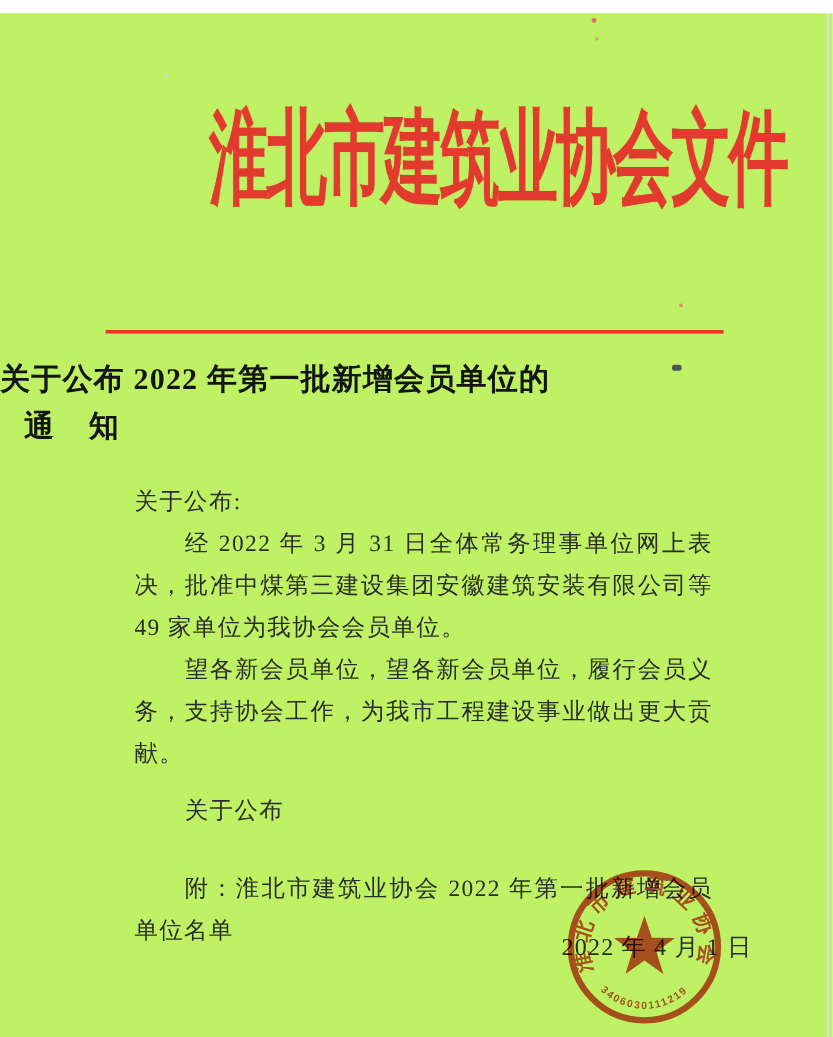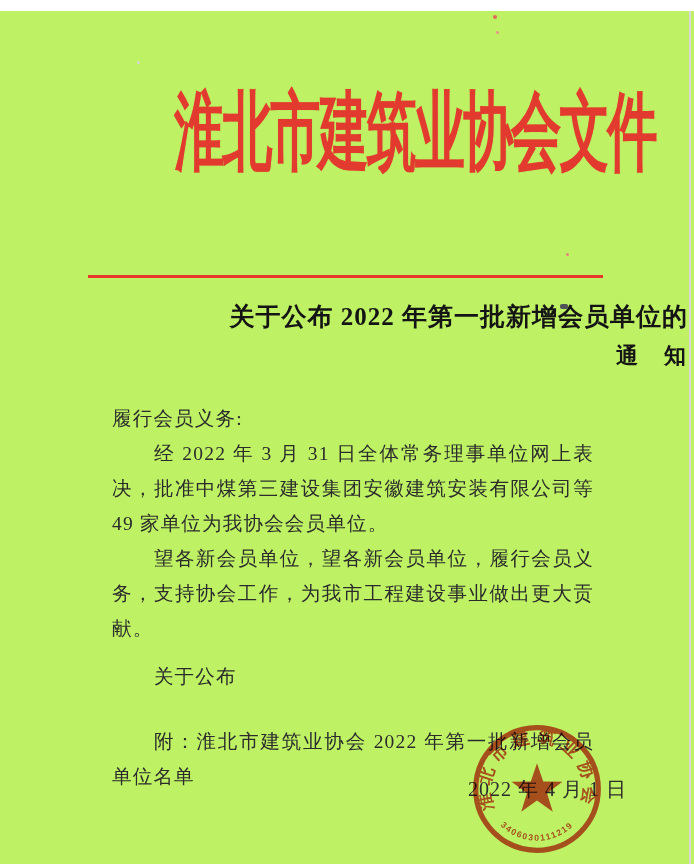--- a/index.html
+++ b/index.html
@@ -62,7 +62,7 @@
     top: 289px;
     left: 0;
     right: 6px;
-    text-align: right;
+    text-align: left;
     font-weight: bold;
     color: #141414;
   }

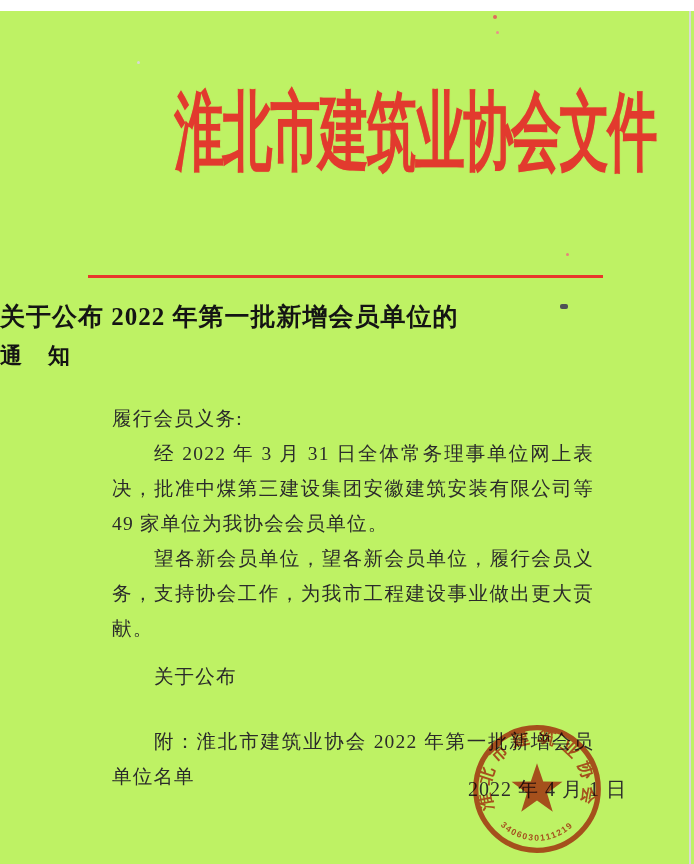--- a/index.html
+++ b/index.html
@@ -72,10 +72,11 @@
     line-height: 33px;
   }
   .doc-title .line2 {
-    font-size: 22px;
+    font-size: 25px;
     letter-spacing: 2px;
     line-height: 33px;
     margin-top: 6px;
+    padding-left: 20px;
   }
   
   .doc-body {

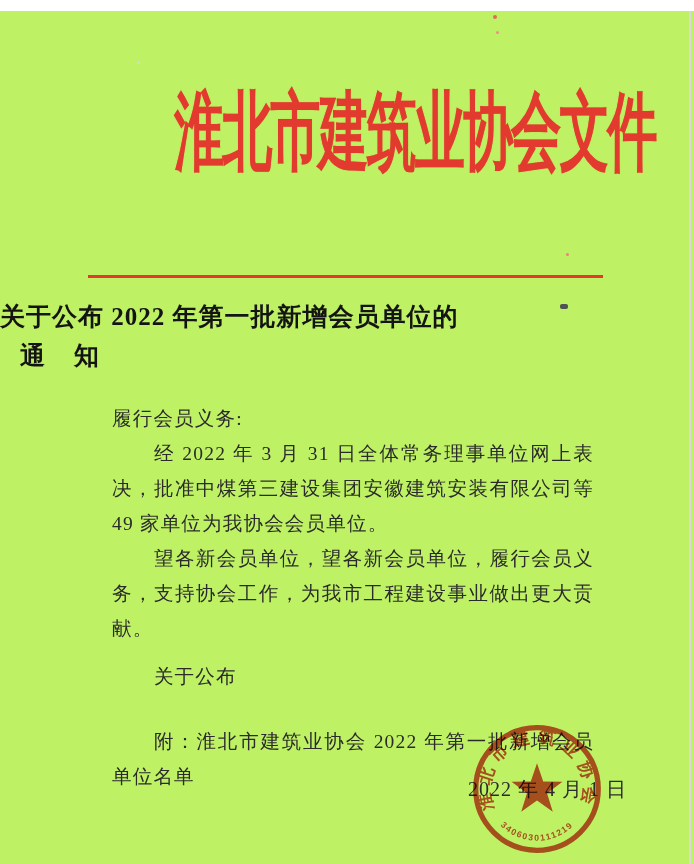--- a/index.html
+++ b/index.html
@@ -169,7 +169,7 @@
   </div>
 
   <div class="doc-body">
-    <p class="salutation">履行会员义务:</p>
+    <p class="salutation">关于公布:</p>
     <p class="indent">经 2022 年 3 月 31 日全体常务理事单位网上表决，批准中煤第三建设集团安徽建筑安装有限公司等 49 家单位为我协会会员单位。</p>
     <p class="indent">望各新会员单位，望各新会员单位，履行会员义务，支持协会工作，为我市工程建设事业做出更大贡献。</p>
     <p class="indent closing">关于公布</p>

